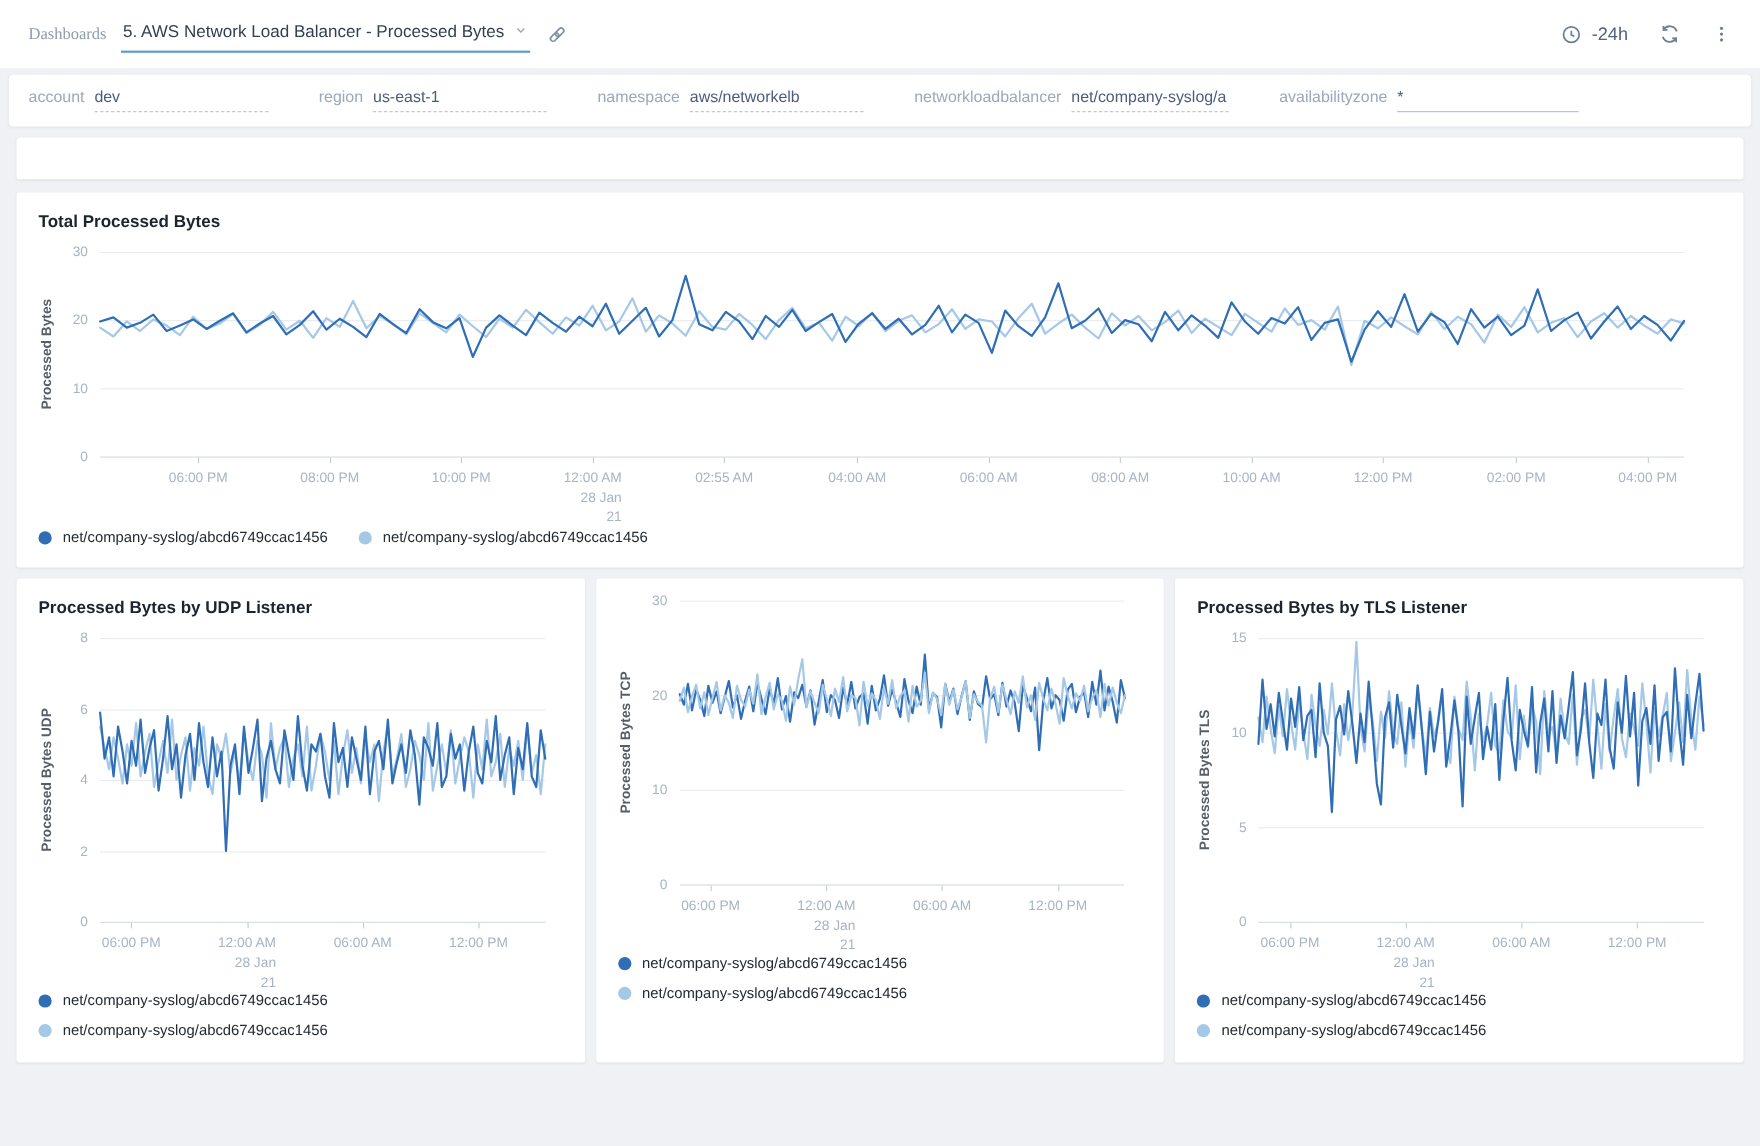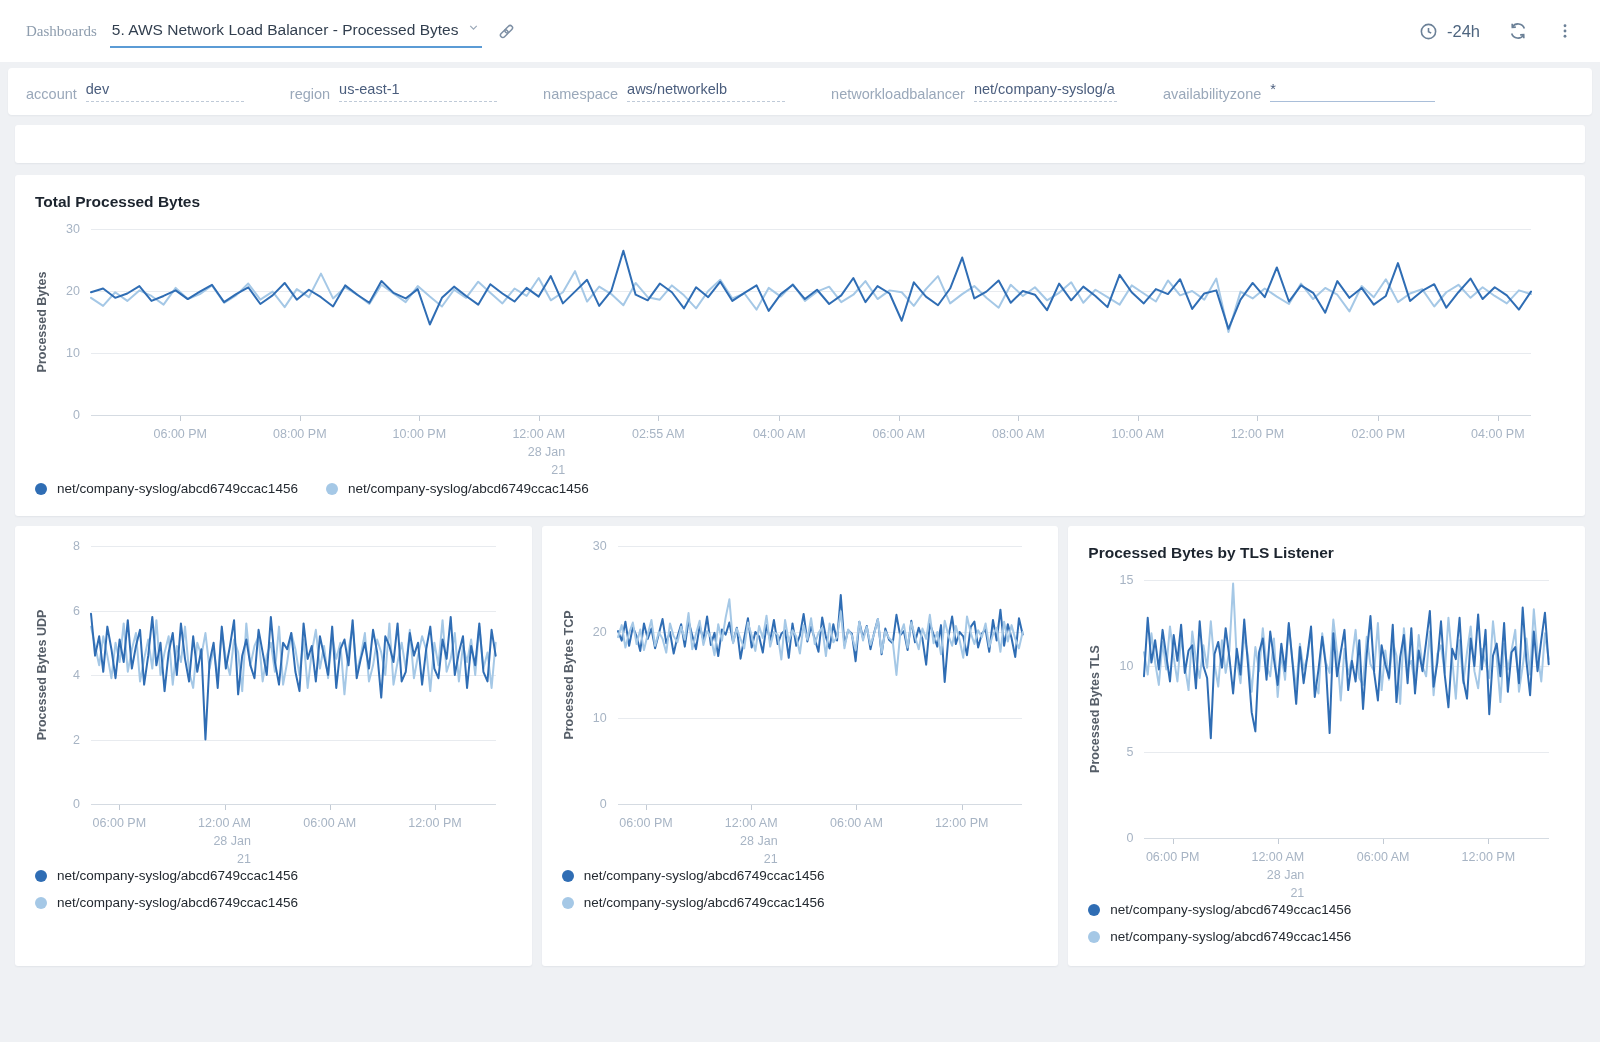--- a/index.html
+++ b/index.html
@@ -32,7 +32,7 @@
     height:47px; display:flex; align-items:center; padding:0 18px; gap:46px;
     box-shadow:0 1px 2px rgba(25,39,60,.05);
   }
-  .filter { display:flex; align-items:flex-end; gap:9px; font-size:14.5px; white-space:nowrap; }
+  .filter { display:flex; align-items:flex-start; gap:9px; font-size:14.5px; white-space:nowrap; }
   .filter .flabel { color:#9aa8ba; }
   .filter .fvalue {
     color:#4a5d7d; border-bottom:1px dashed #bfcad8;

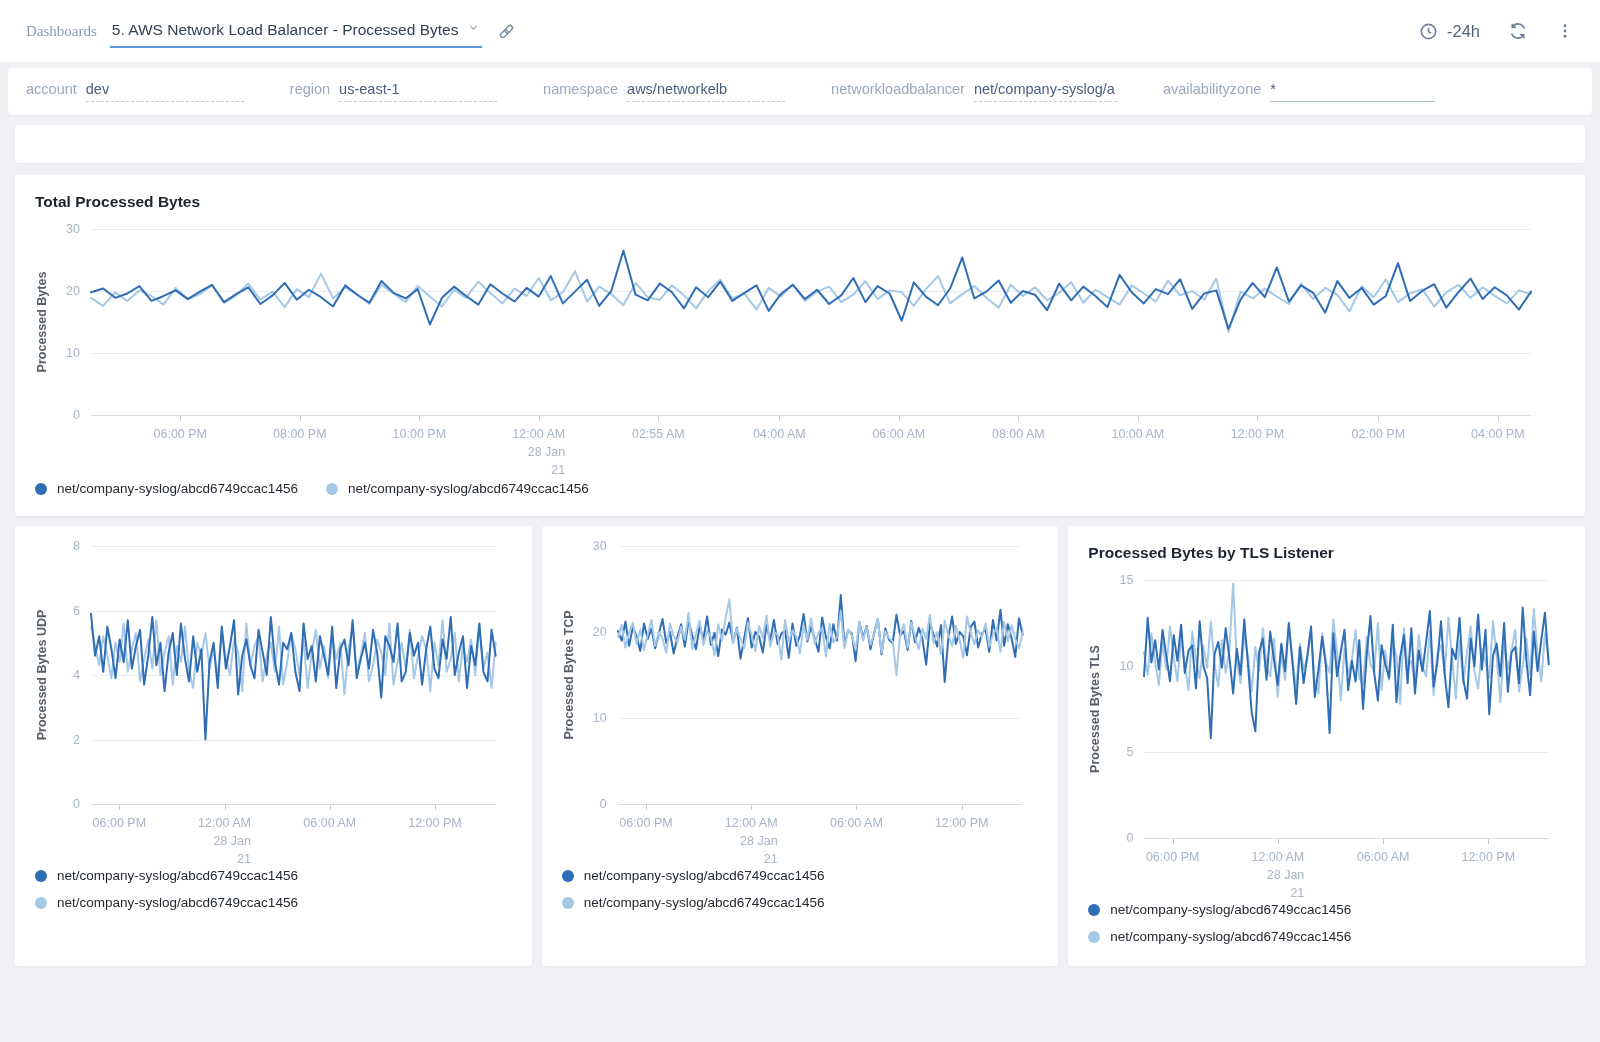--- a/index.html
+++ b/index.html
@@ -246,6 +246,7 @@
 
 <div class="bottom-row">
   <div class="panel chart-panel">
+    <h2 class="panel-title">Processed Bytes by UDP Listener</h2>
     <div class="chart chart-sm">
         <div class="ytitle">
           <span>Processed Bytes UDP</span>

